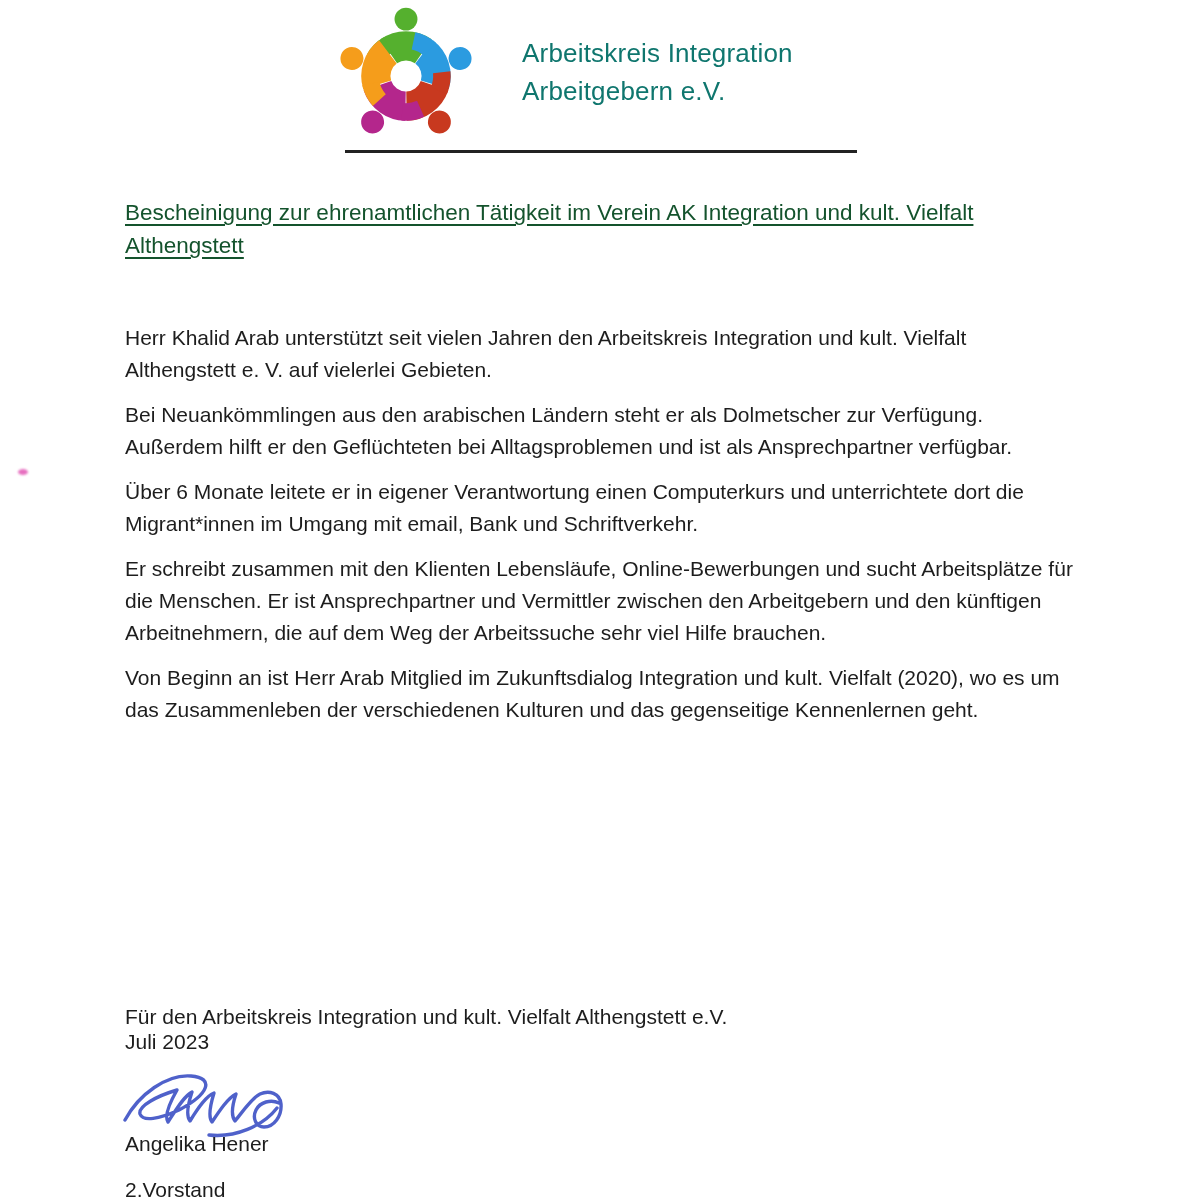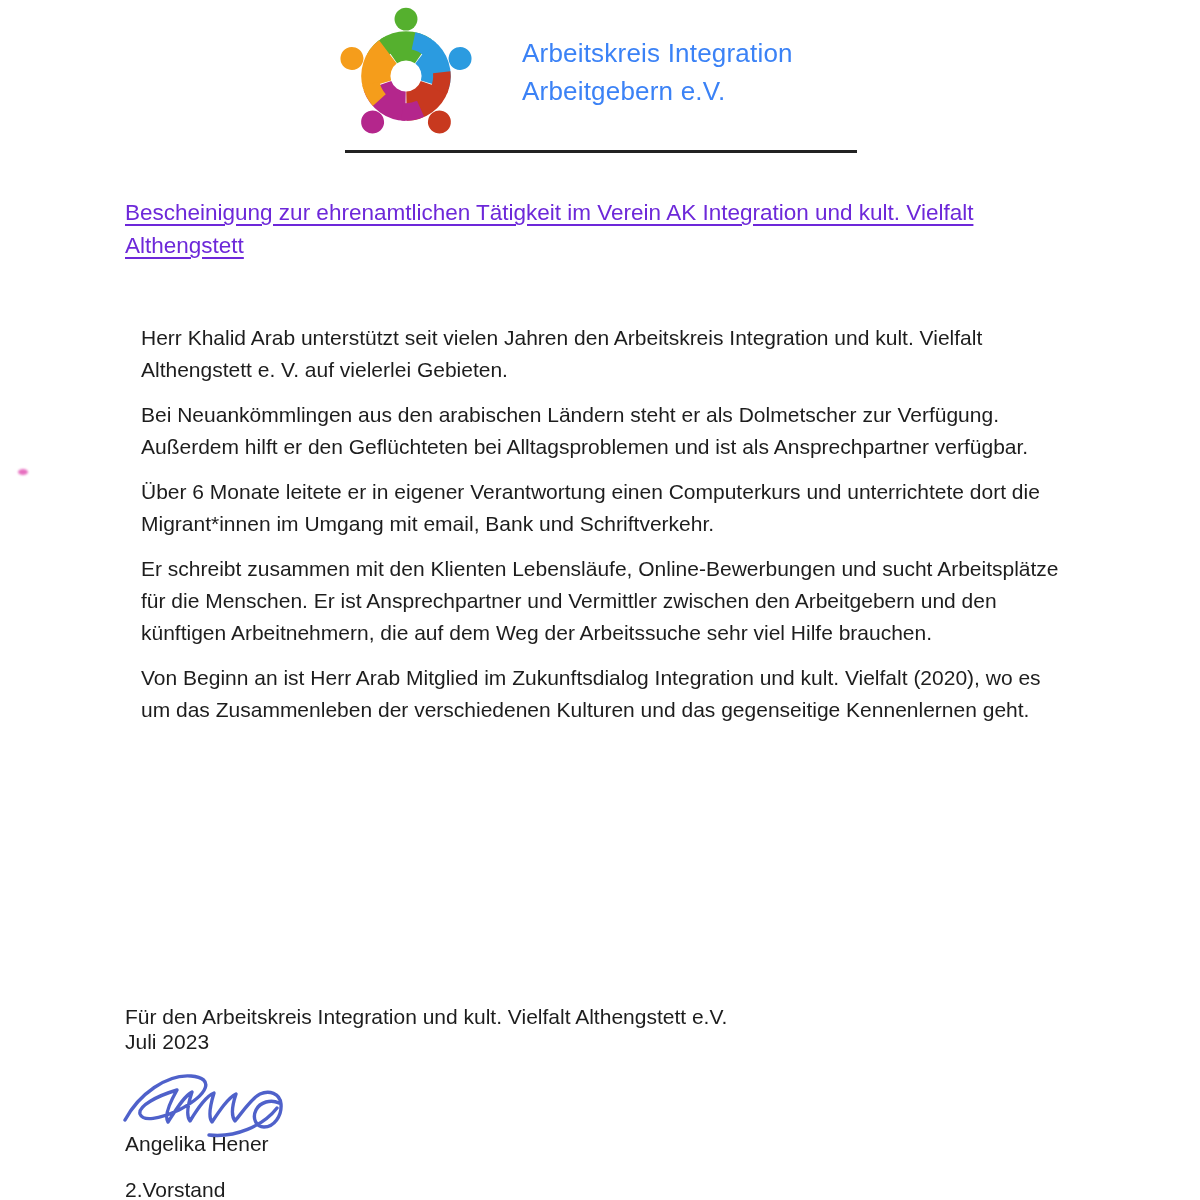--- a/index.html
+++ b/index.html
@@ -29,7 +29,7 @@
     padding-top: 28px;
     font-size: 26px;
     line-height: 38px;
-    color: #3b82f6;
+    color: #0f766e;
     letter-spacing: 0.2px;
     white-space: nowrap;
   }

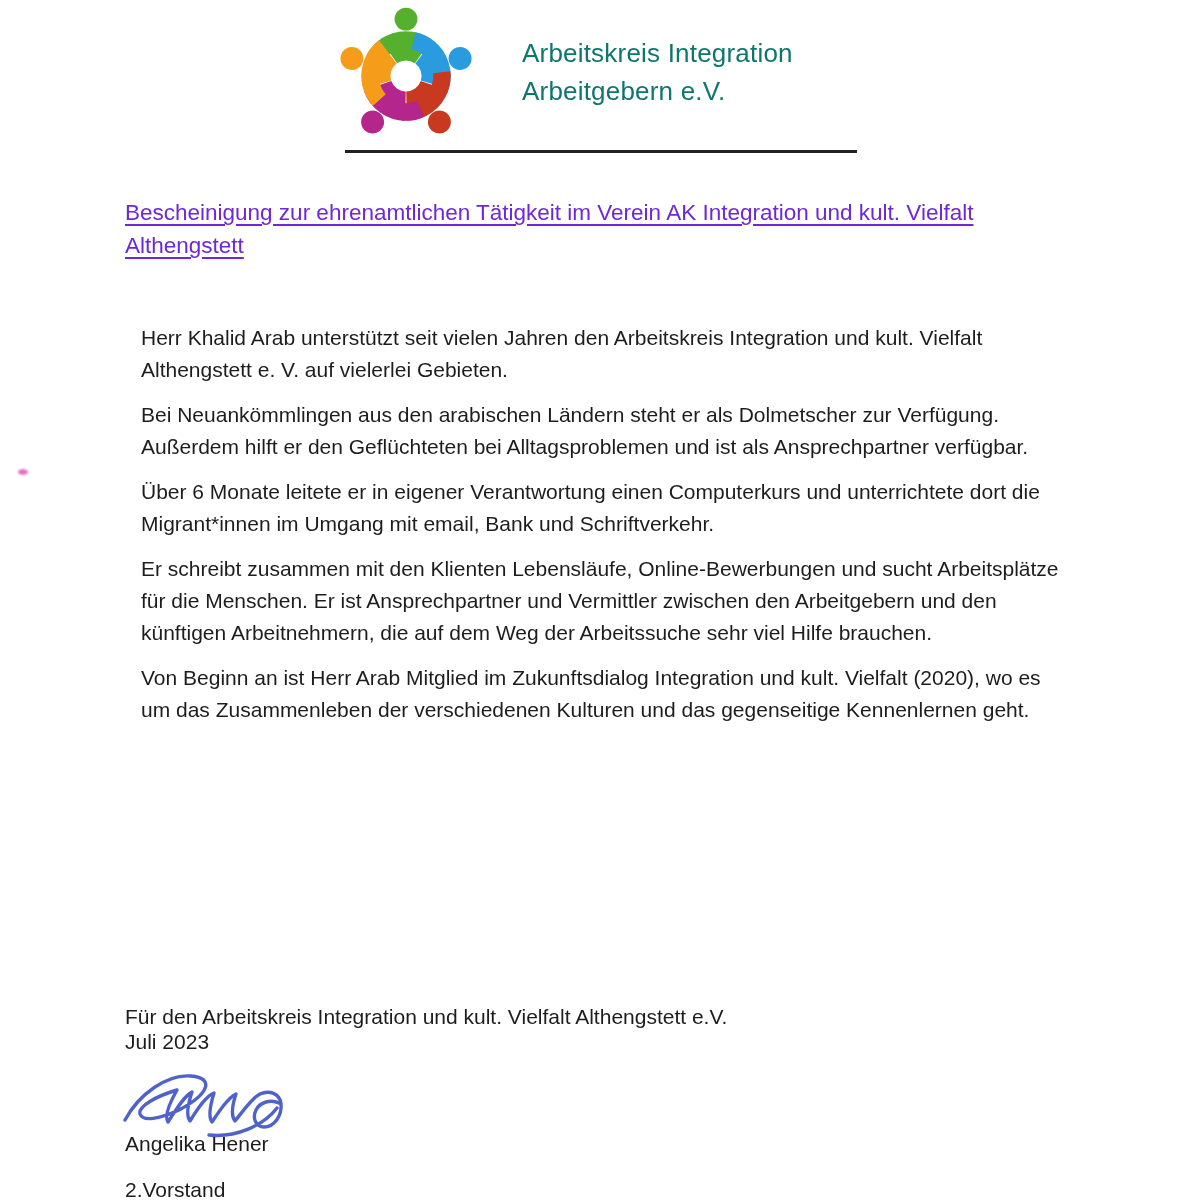--- a/index.html
+++ b/index.html
@@ -50,7 +50,7 @@
     font-size: 22.5px;
     line-height: 33px;
     font-weight: 400;
-    color: #6d28d9;
+    color: #14532d;
     margin: 0;
   }
   .title span {

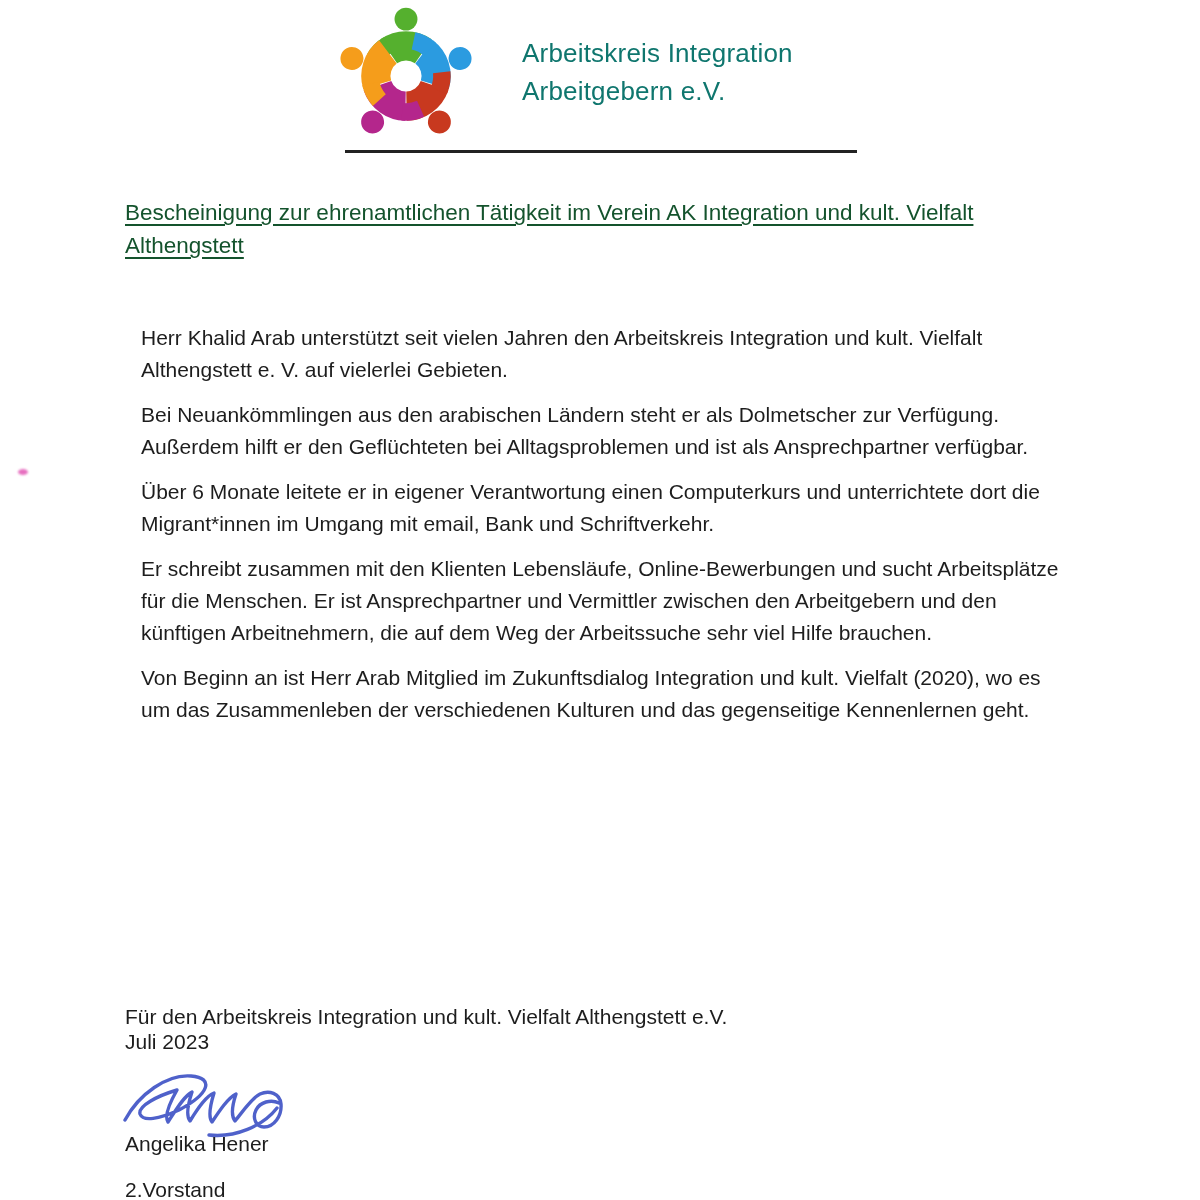--- a/index.html
+++ b/index.html
@@ -69,7 +69,7 @@
     line-height: 32px;
     color: #1d1d1d;
   }
-  .content p { margin: 0 0 13px 16px; }
+  .content p { margin: 0 0 13px 0; }
   
   .closing {
     position: absolute;

